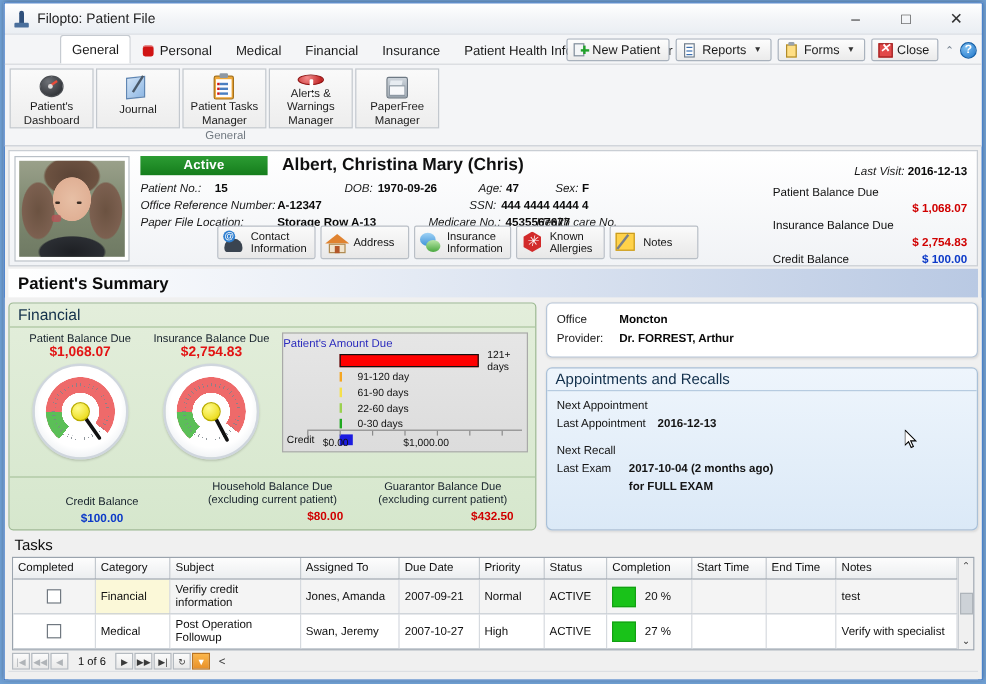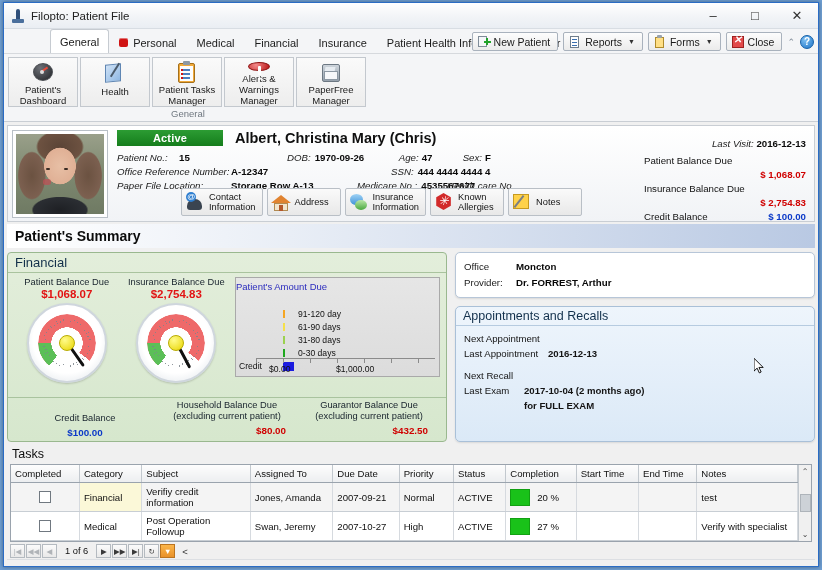--- a/index.html
+++ b/index.html
@@ -583,7 +583,7 @@
                 <i class="j1"></i>
                 <i class="j2"></i>
               </span>
-          <span class="lbl">Health</span>
+          <span class="lbl">Journal</span>
         </div>
         <div class="rbtn">
           <span class="rico ico-tasks">

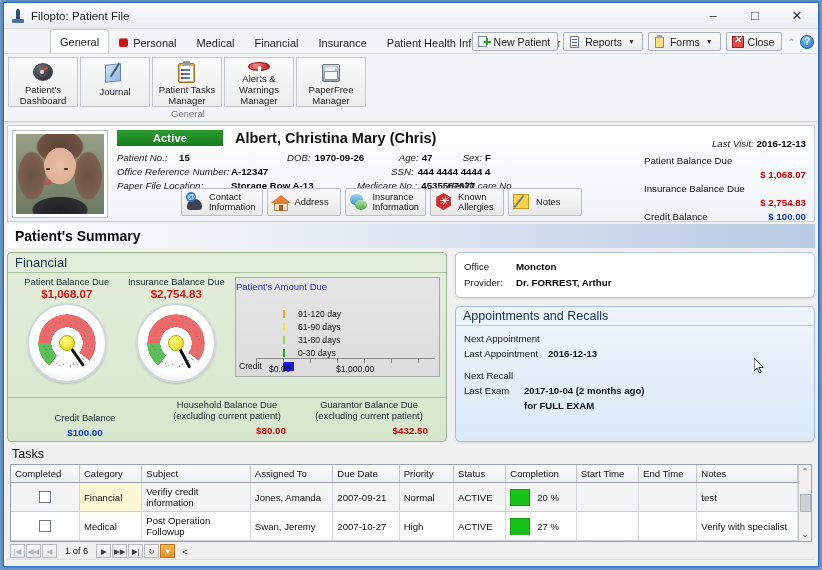--- a/index.html
+++ b/index.html
@@ -760,6 +760,10 @@
           <div class="chart-box">
             <div class="chart-title">Patient's Amount Due</div>
             <div class="chart-plot">
+              <div class="crow" style="top:0px">
+                <div class="cbar big" style="width:116px;background:#ff0000"></div>
+                <div class="clabel" style="left:170px">121+ days</div>
+              </div>
               <div class="crow" style="top:14px">
                 <div class="cbar" style="width:2px;height:8px;background:#f5a623"></div>
                 <div class="clabel" style="left:62px">91-120 day</div>

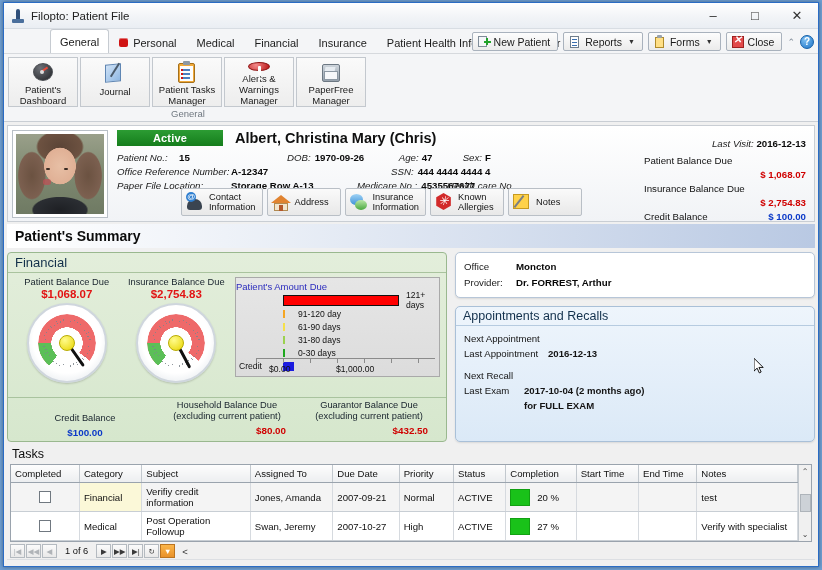--- a/index.html
+++ b/index.html
@@ -774,7 +774,7 @@
               </div>
               <div class="crow" style="top:40px">
                 <div class="cbar" style="width:2px;height:8px;background:#9bd14f"></div>
-                <div class="clabel" style="left:62px">31-80 days</div>
+                <div class="clabel" style="left:62px">22-60 days</div>
               </div>
               <div class="crow" style="top:53px">
                 <div class="cbar" style="width:2px;height:8px;background:#1fa81f"></div>

